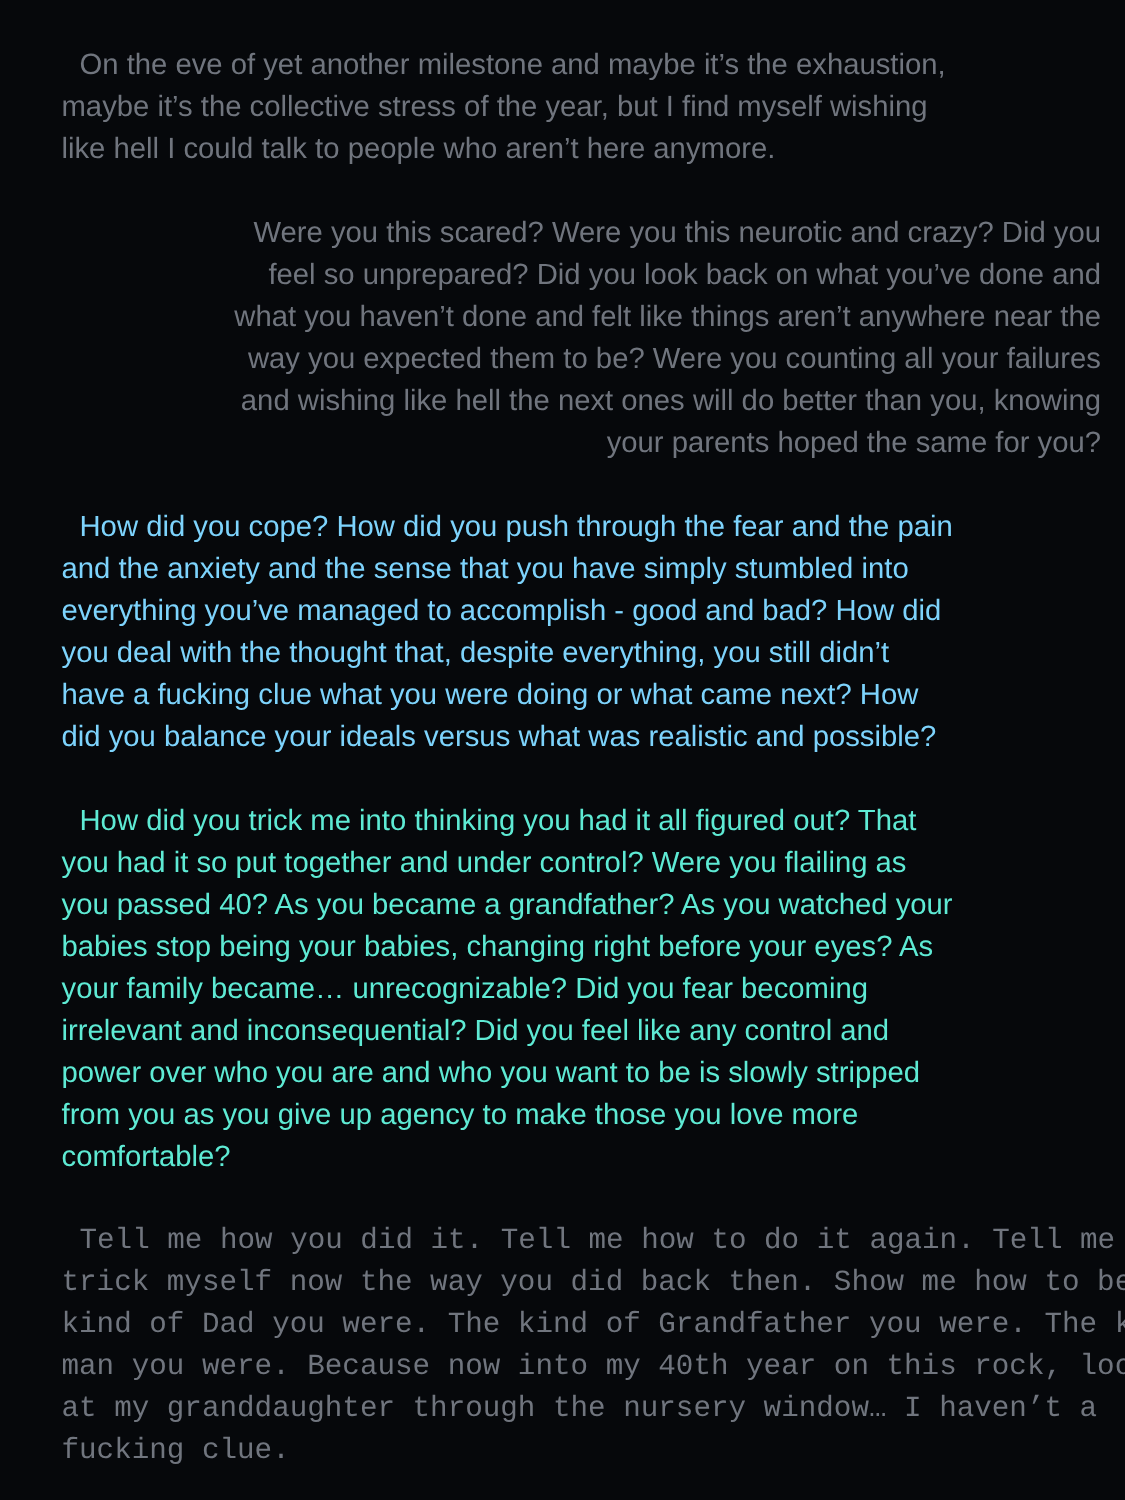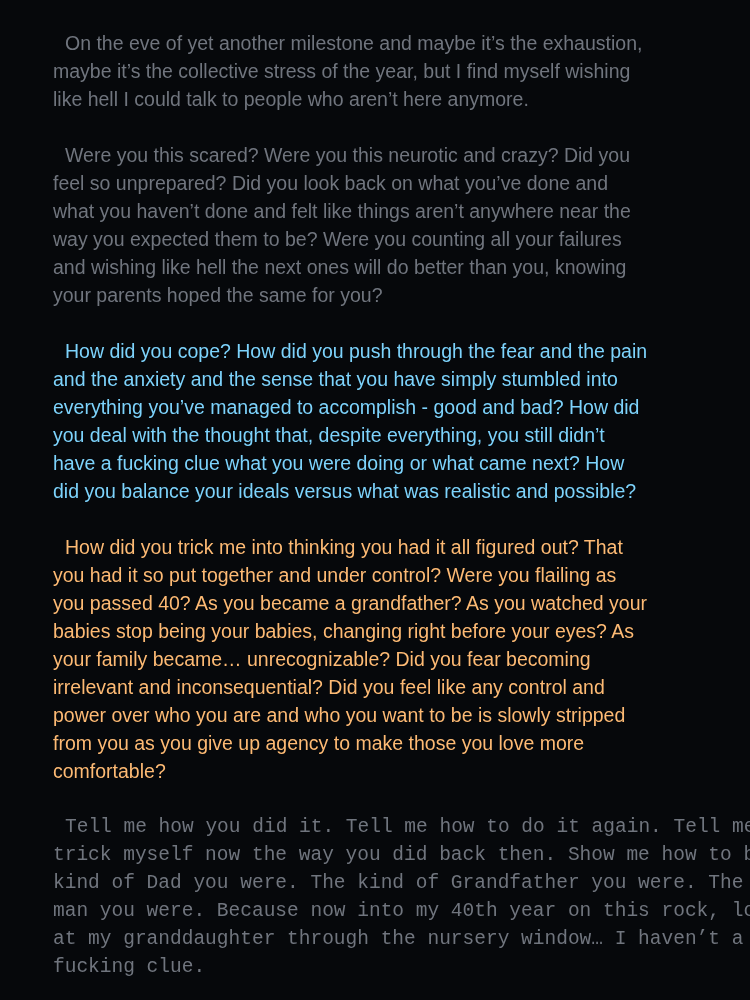--- a/index.html
+++ b/index.html
@@ -16,7 +16,7 @@
     box-sizing: border-box;
     width: 750px;
     height: 1000px;
-    padding: 29px 16px 0 53px;
+    padding: 29px 16px 0 41px;
   }
   .para {
     margin: 0 0 28px 0;

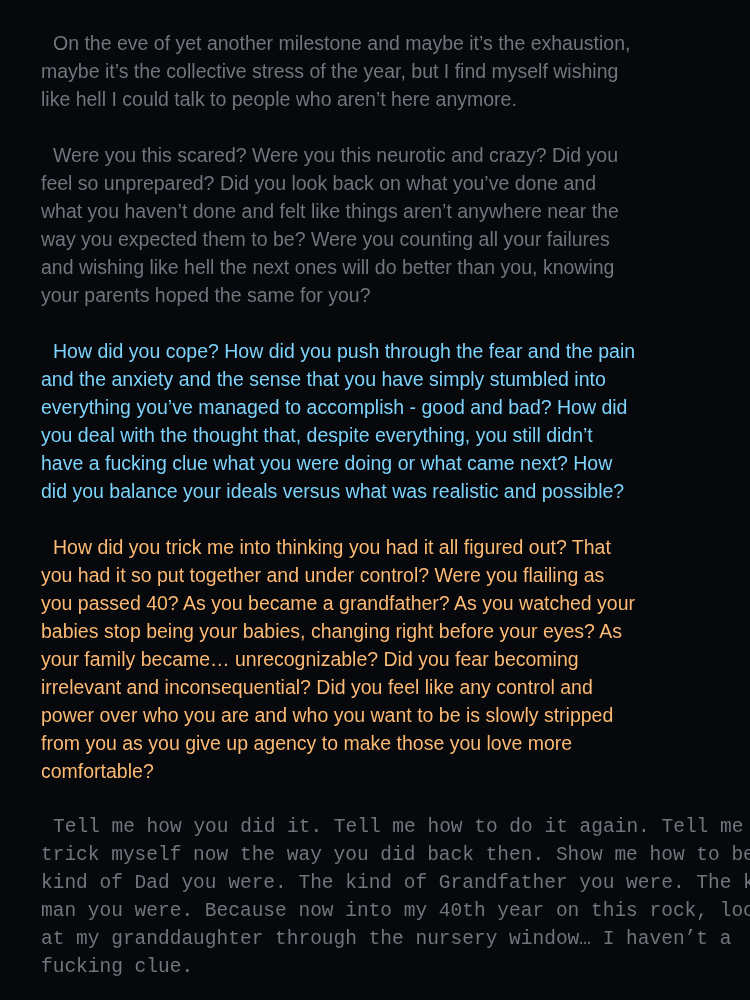--- a/index.html
+++ b/index.html
@@ -38,7 +38,7 @@
       <p class="para" style="color: rgb(112, 117, 126);">On the eve of yet another milestone and maybe it’s the exhaustion,
 maybe it’s the collective stress of the year, but I find myself wishing
 like hell I could talk to people who aren’t here anymore.</p>
-      <p class="para" style="color: rgb(112, 117, 126);">Were you this scared? Were you this neurotic and crazy? Did you
+      <p class="para" style="color: rgb(112, 117, 126); text-align: right;">Were you this scared? Were you this neurotic and crazy? Did you
 feel so unprepared? Did you look back on what you’ve done and
 what you haven’t done and felt like things aren’t anywhere near the
 way you expected them to be? Were you counting all your failures

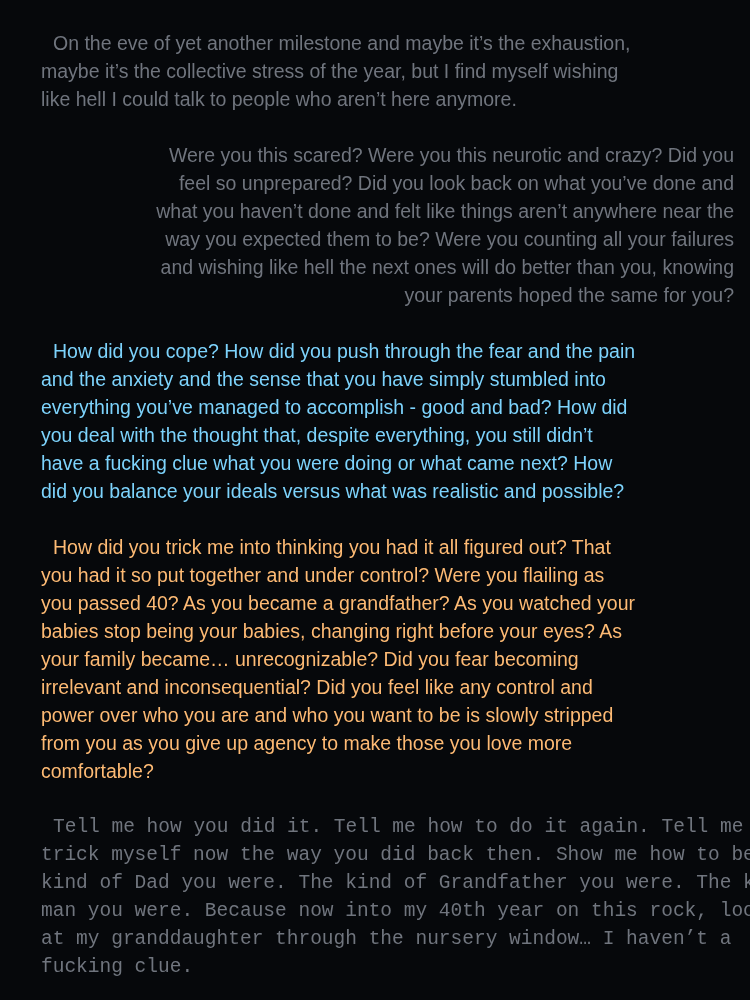--- a/index.html
+++ b/index.html
@@ -50,7 +50,7 @@
 you deal with the thought that, despite everything, you still didn’t
 have a fucking clue what you were doing or what came next? How
 did you balance your ideals versus what was realistic and possible?</p>
-      <p class="para" style="color: #fdba74;">How did you trick me into thinking you had it all figured out? That
+      <p class="para" style="color: #5eead4;">How did you trick me into thinking you had it all figured out? That
 you had it so put together and under control? Were you flailing as
 you passed 40? As you became a grandfather? As you watched your
 babies stop being your babies, changing right before your eyes? As

